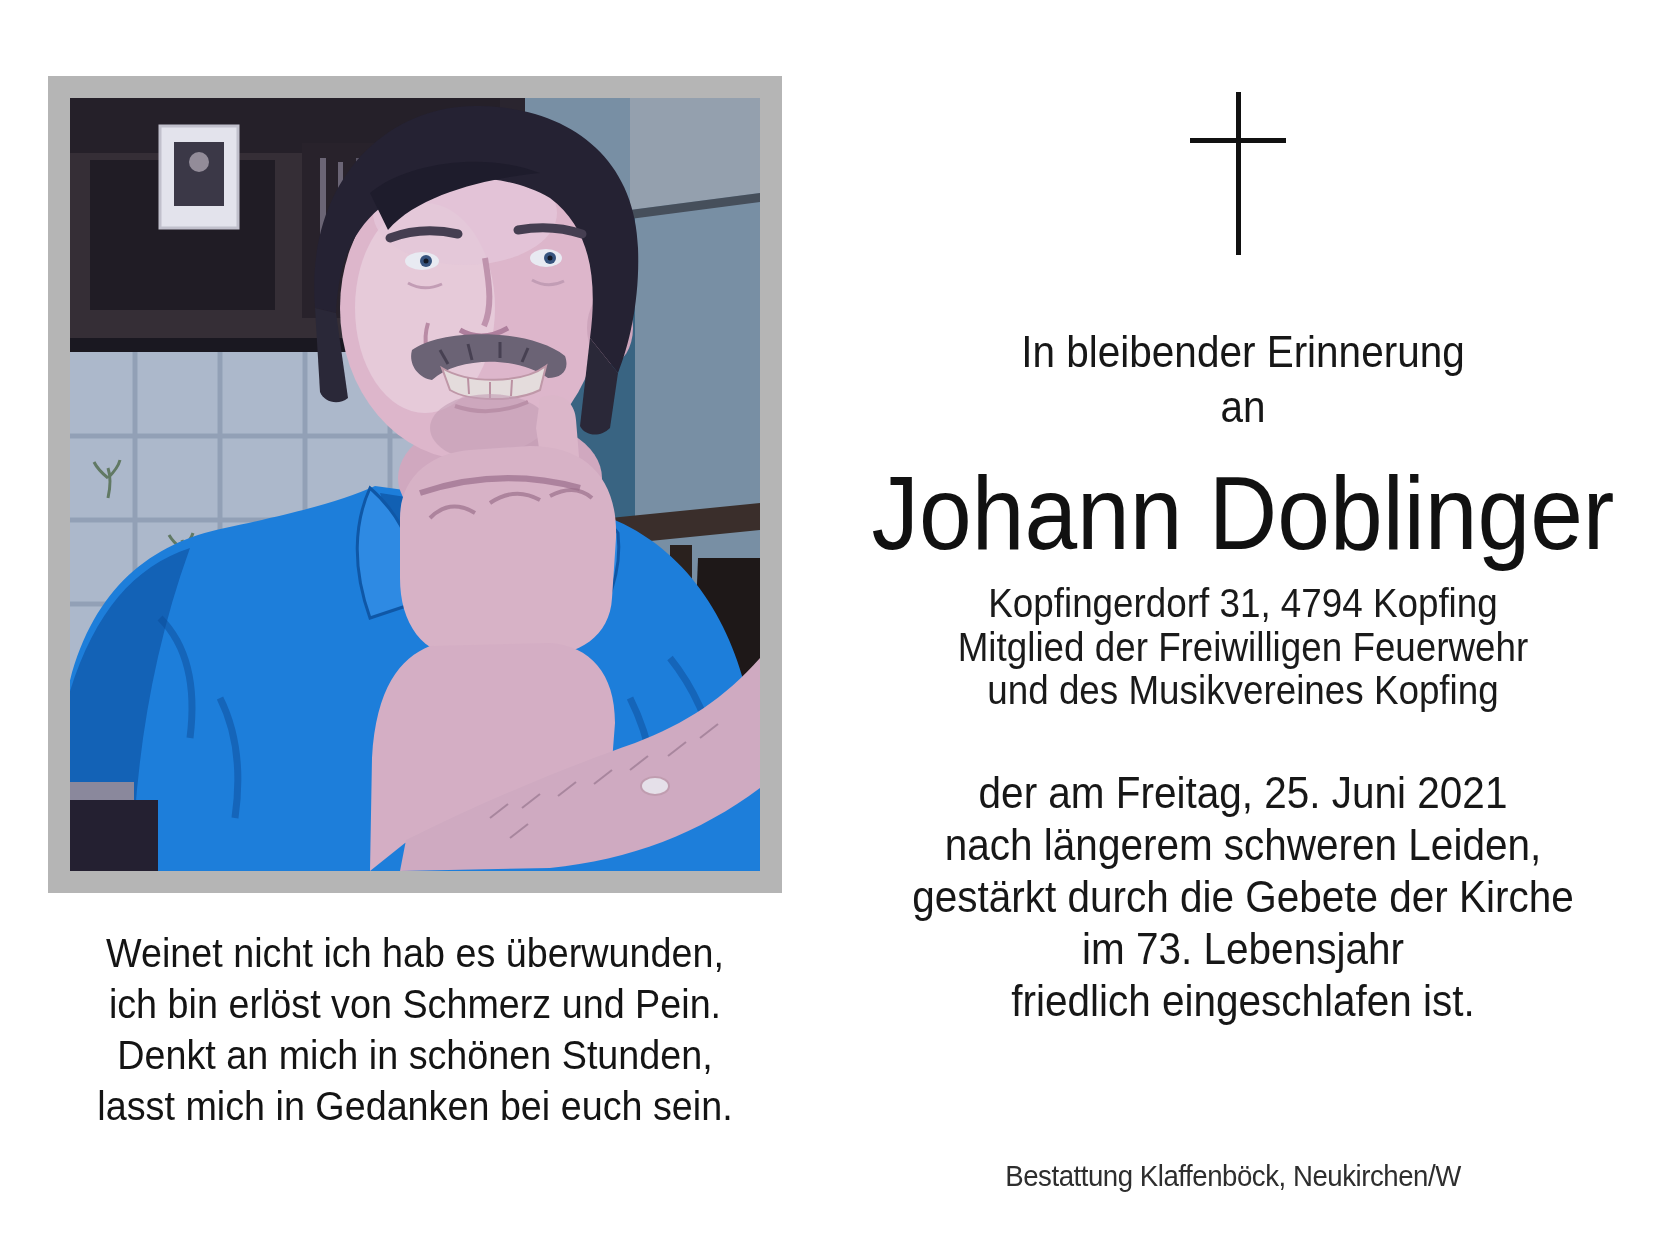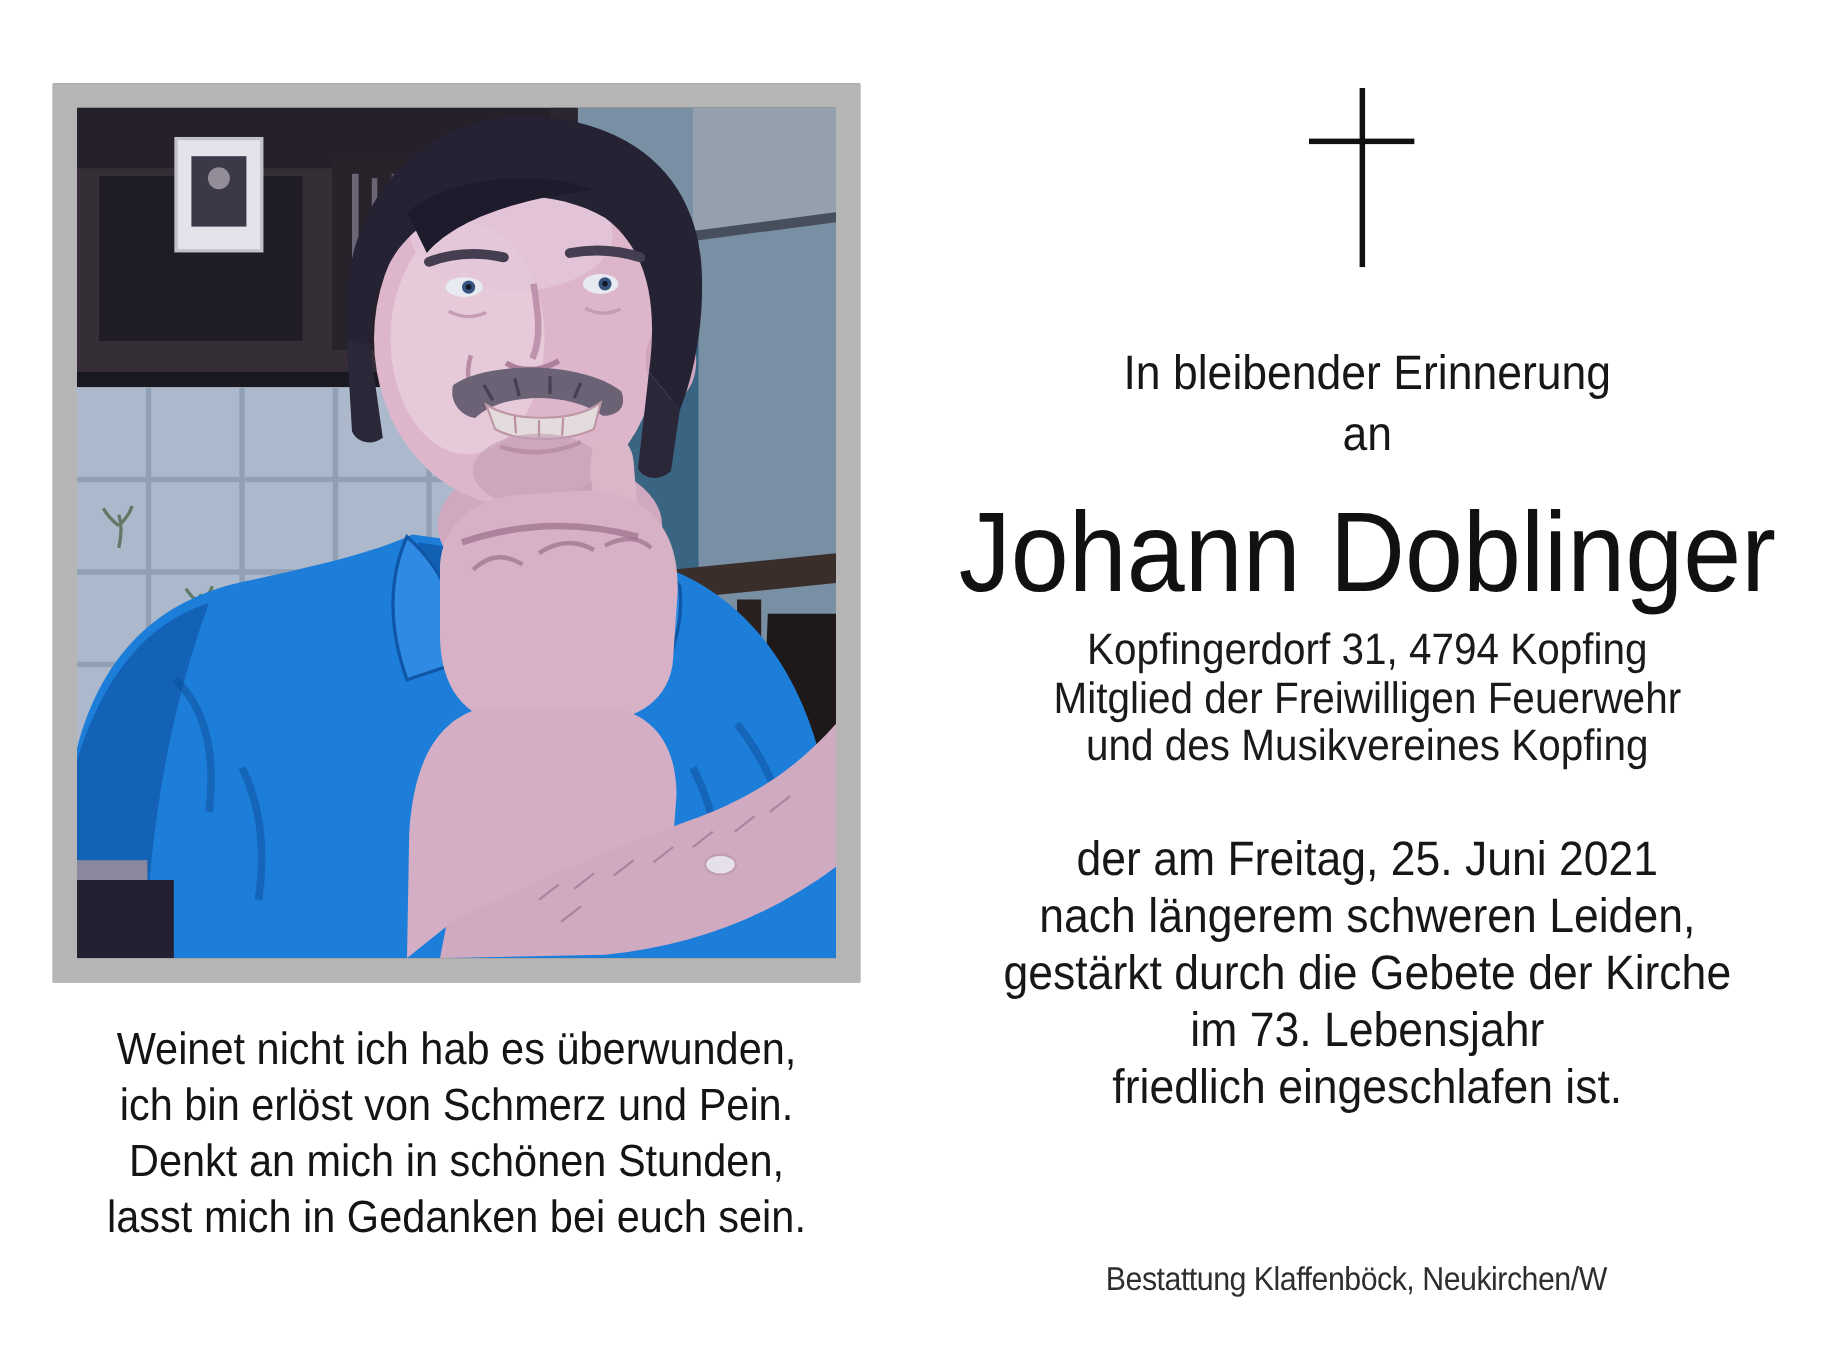--- a/index.html
+++ b/index.html
@@ -16,7 +16,7 @@
         font-size:41px;line-height:51px;color:#141414;}
 
   
-  .right-col{position:absolute;left:828px;top:0;width:830px;height:1067px;}
+  .right-col{position:absolute;left:828px;top:12px;width:830px;height:1067px;}
   .cross{position:absolute;left:362px;top:80px;width:96px;height:163px;}
   .intro{position:absolute;left:0;top:312px;width:100%;text-align:center;
          font-size:44px;line-height:55px;color:#171717;}

